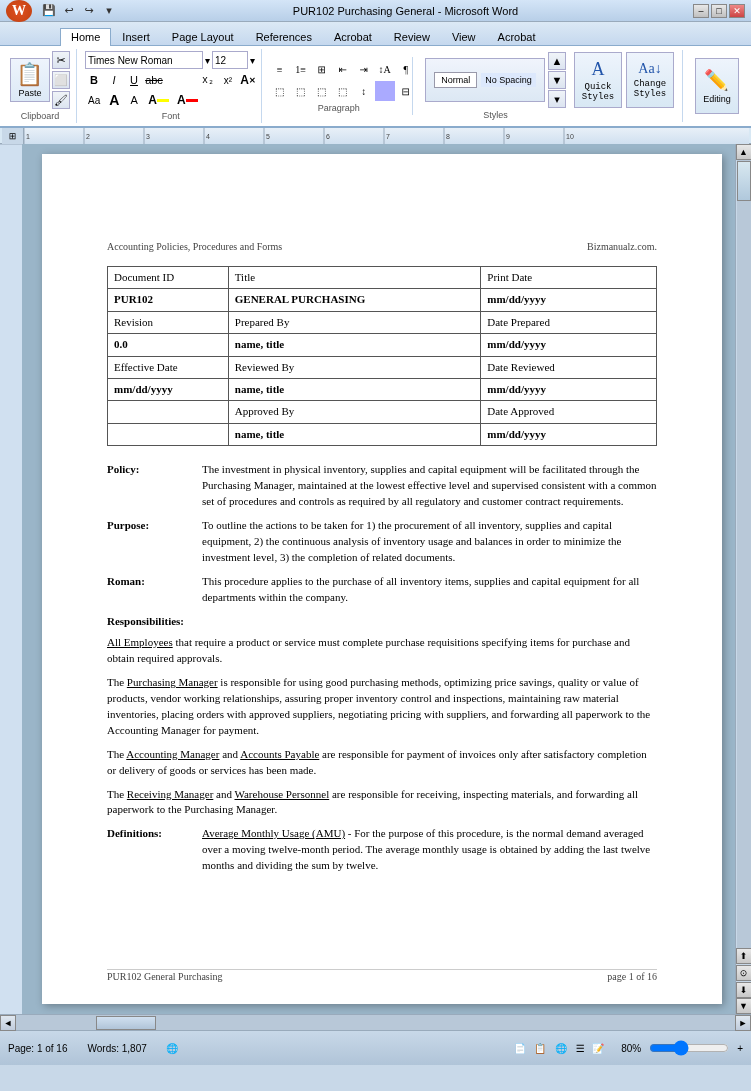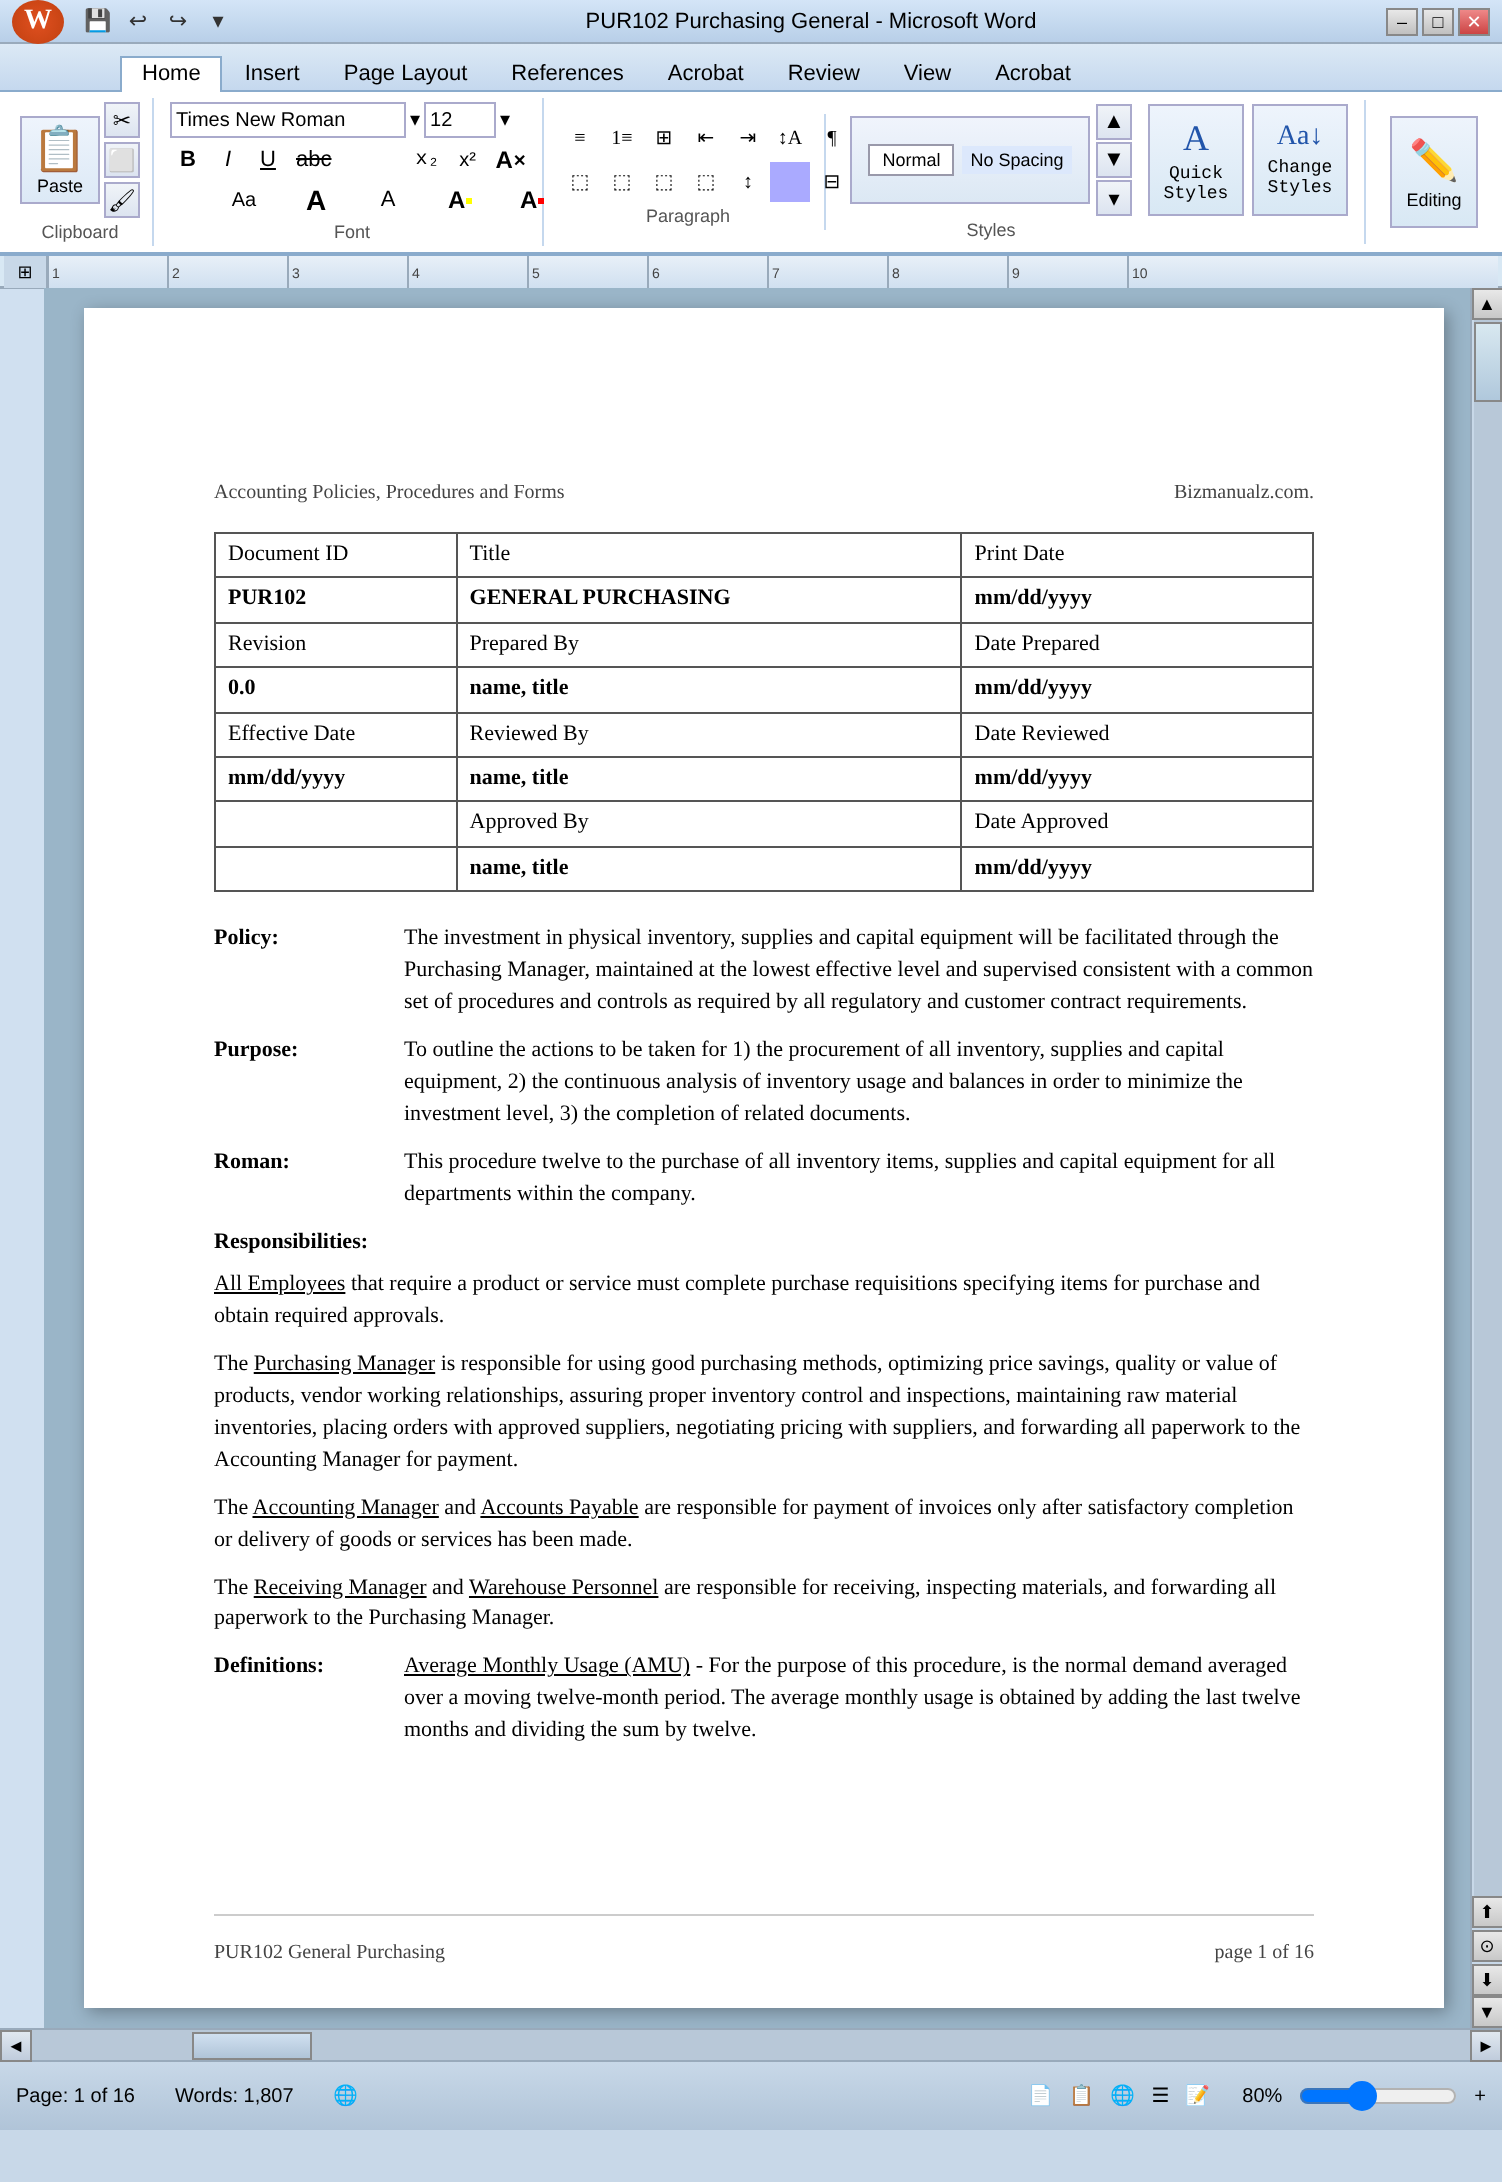--- a/index.html
+++ b/index.html
@@ -35,7 +35,7 @@
     .font-btn.bold { font-weight: bold; }
     .font-btn.italic { font-style: italic; }
     .font-btn.underline { text-decoration: underline; }
-    .font-row3 { display: flex; align-items: center; gap: 18px; margin-left: 28px; }
+    .font-row3 { display: flex; align-items: center; gap: 2px; }
     .font-group-label { font-family: Arial, sans-serif; font-size: 9px; color: #555; text-align: center; margin-top: 2px; }
 
     

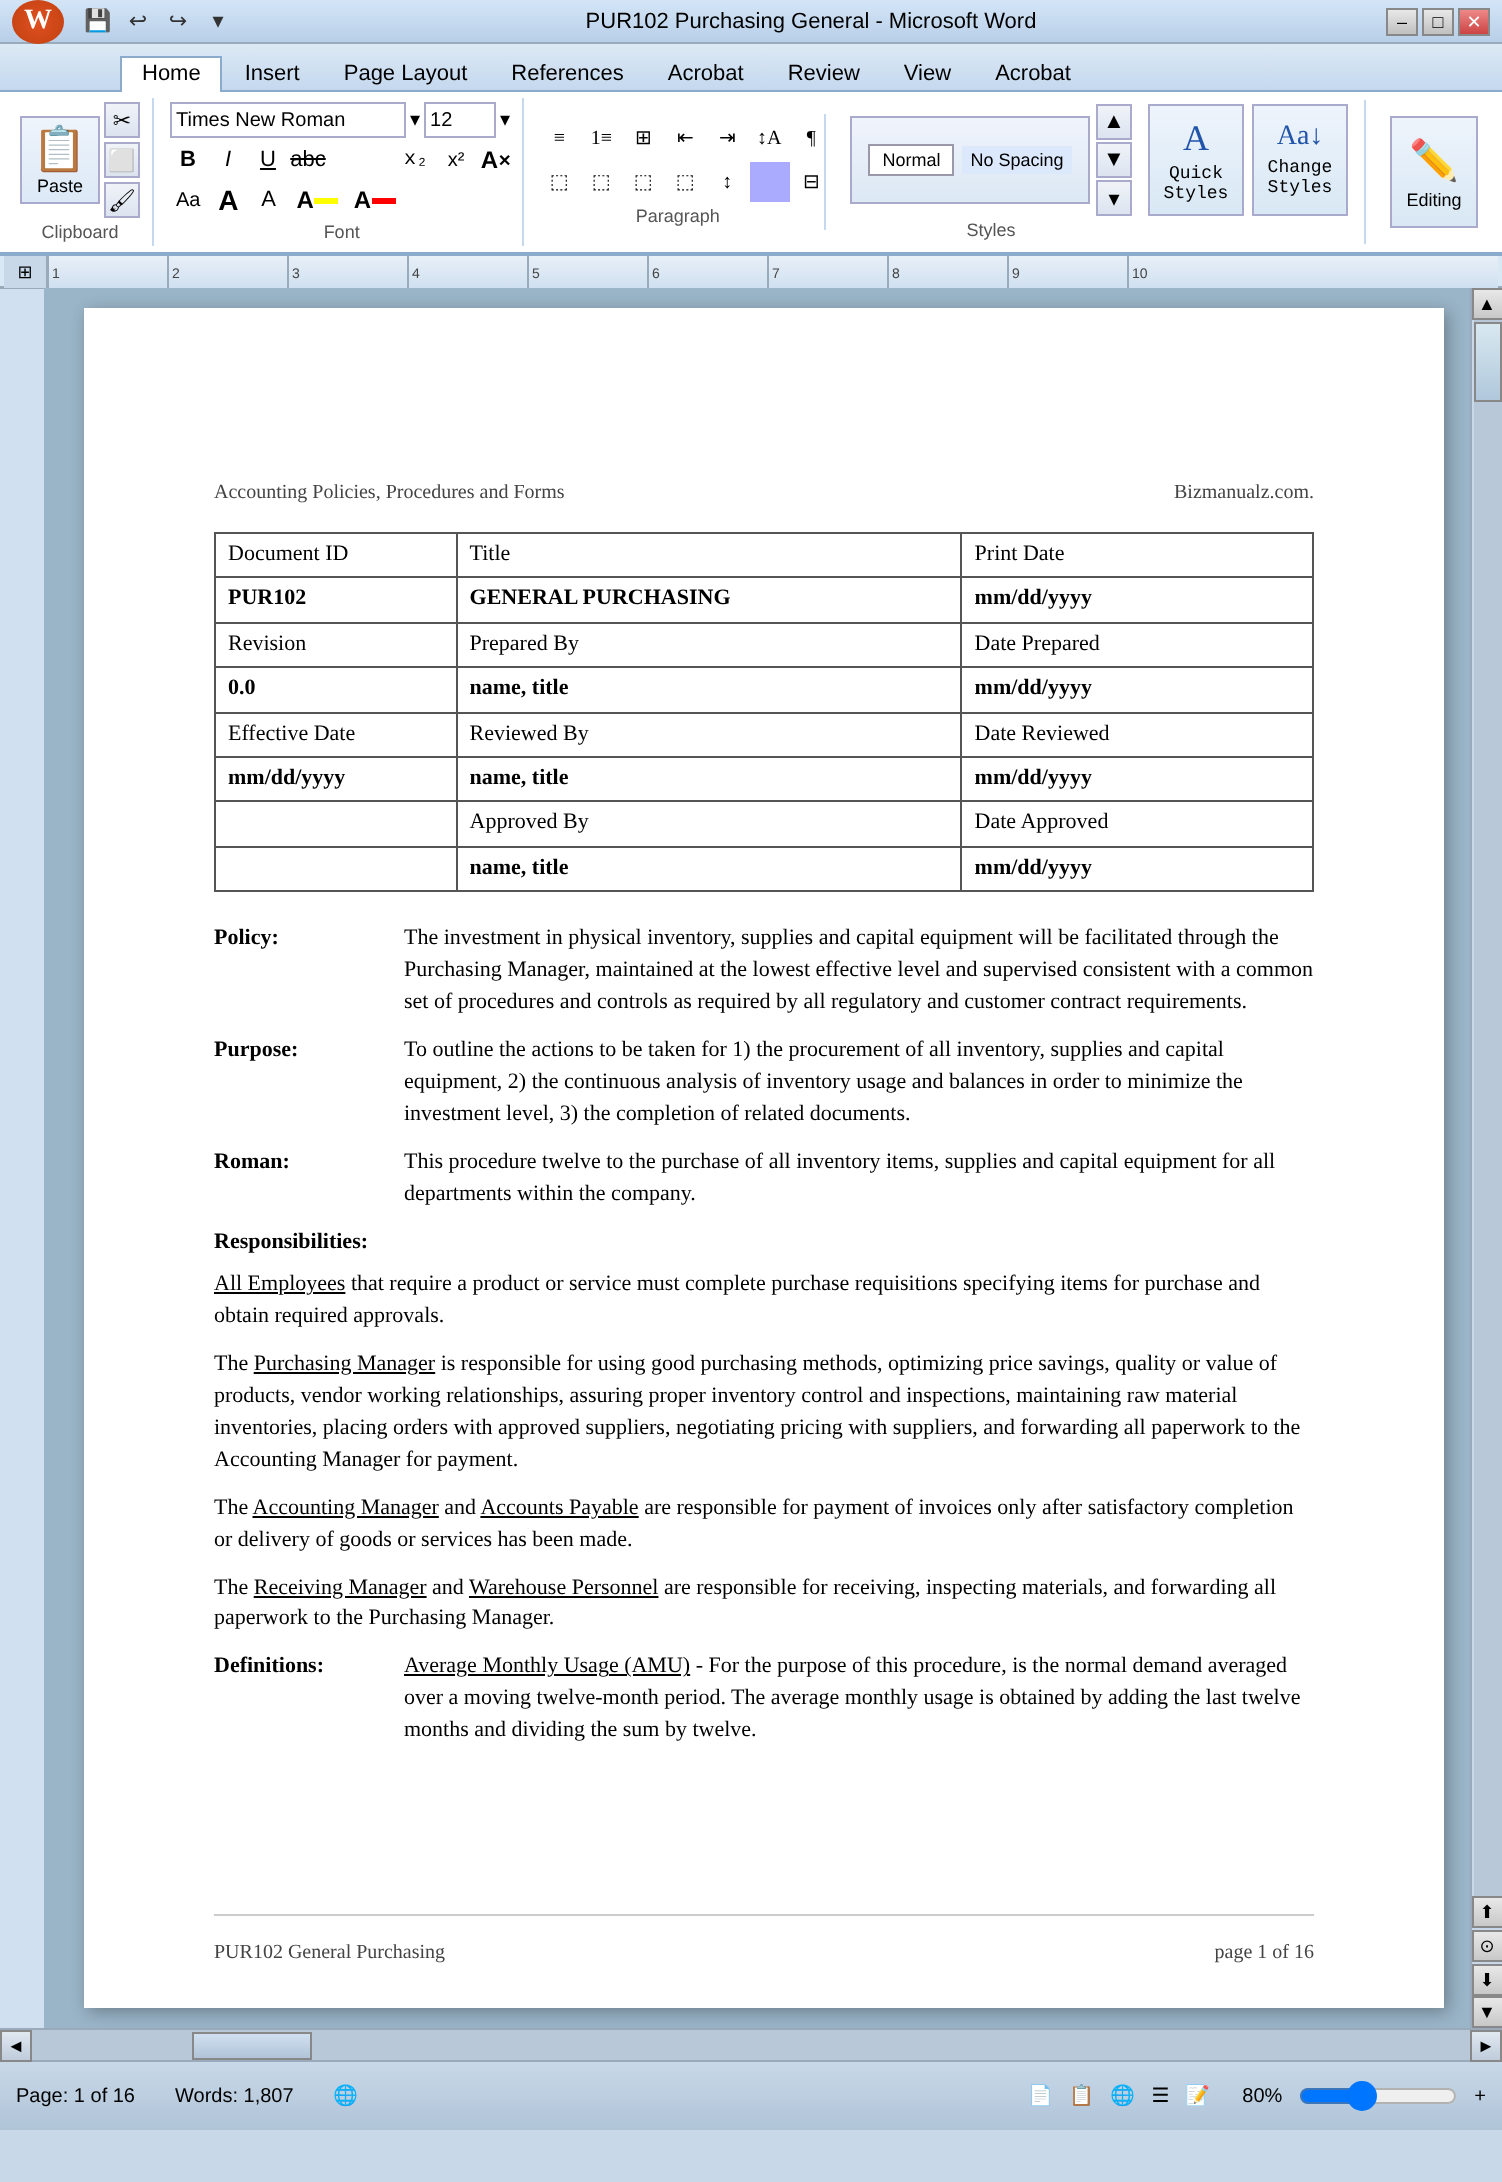--- a/index.html
+++ b/index.html
@@ -348,7 +348,7 @@
 
       <div class="section-row">
         <span class="section-label">Roman:</span>
-        <span class="section-body">This procedure twelve to the purchase of all inventory items, supplies and capital equipment for all departments within the company.</span>
+        <span class="section-body">This procedure applies to the purchase of all inventory items, supplies and capital equipment for all departments within the company.</span>
       </div>
 
       <div>

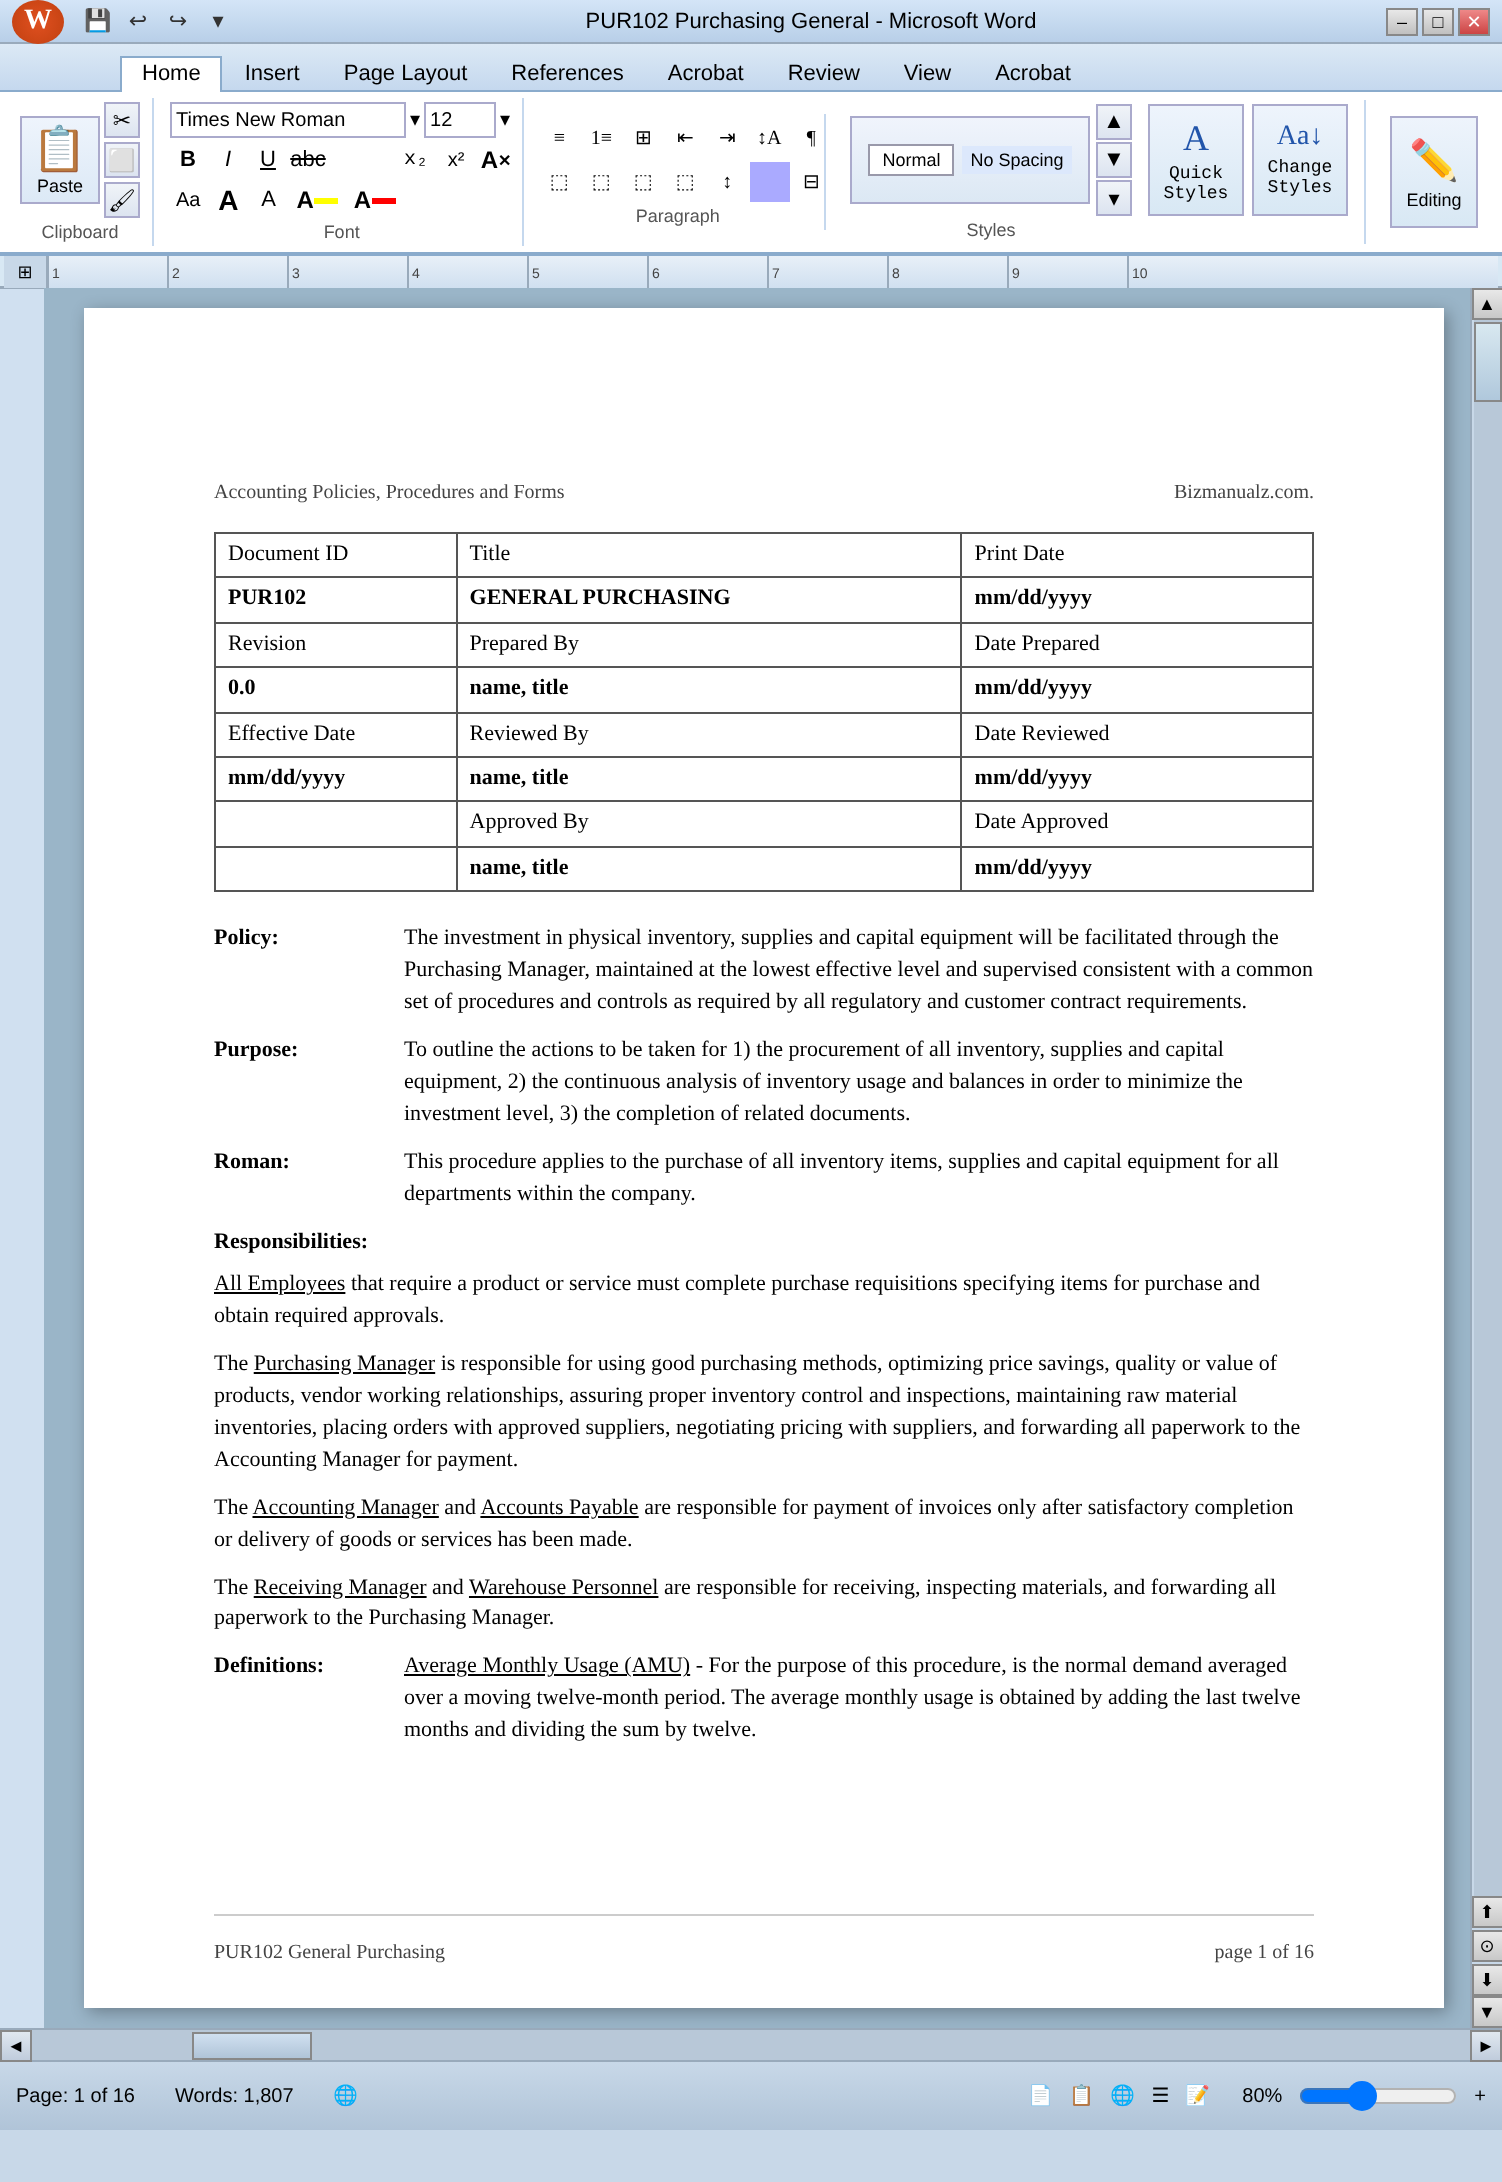--- a/index.html
+++ b/index.html
@@ -82,7 +82,7 @@
     .underline-text { text-decoration: underline; }
 
     
-    .doc-footer { position: absolute; bottom: 20px; left: 65px; right: 65px; display: flex; justify-content: space-between; font-size: 10px; color: #444; border-top: 1px solid #ccc; padding-top: 12px; }
+    .doc-footer { position: absolute; bottom: 20px; left: 65px; right: 65px; display: flex; justify-content: space-between; font-size: 10px; color: #444; border-top: 1px solid #ccc; padding-top: 0; }
 
     
     #statusbar { background: linear-gradient(to bottom, #c8d8e8, #b0c4d8); height: 22px; display: flex; align-items: center; padding: 17px 8px; gap: 20px; border-top: 1px solid #9ab; font-family: Arial, sans-serif; font-size: 10px; }

